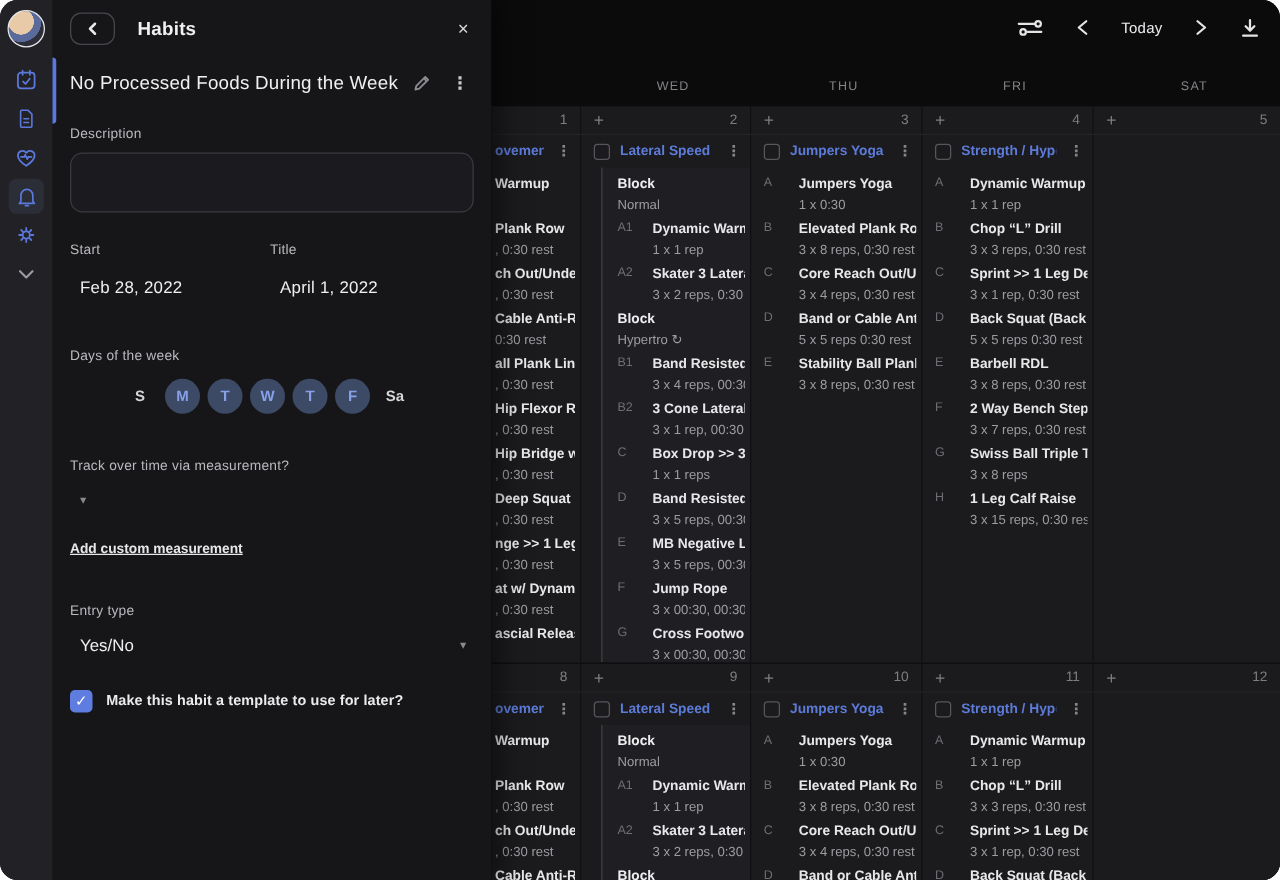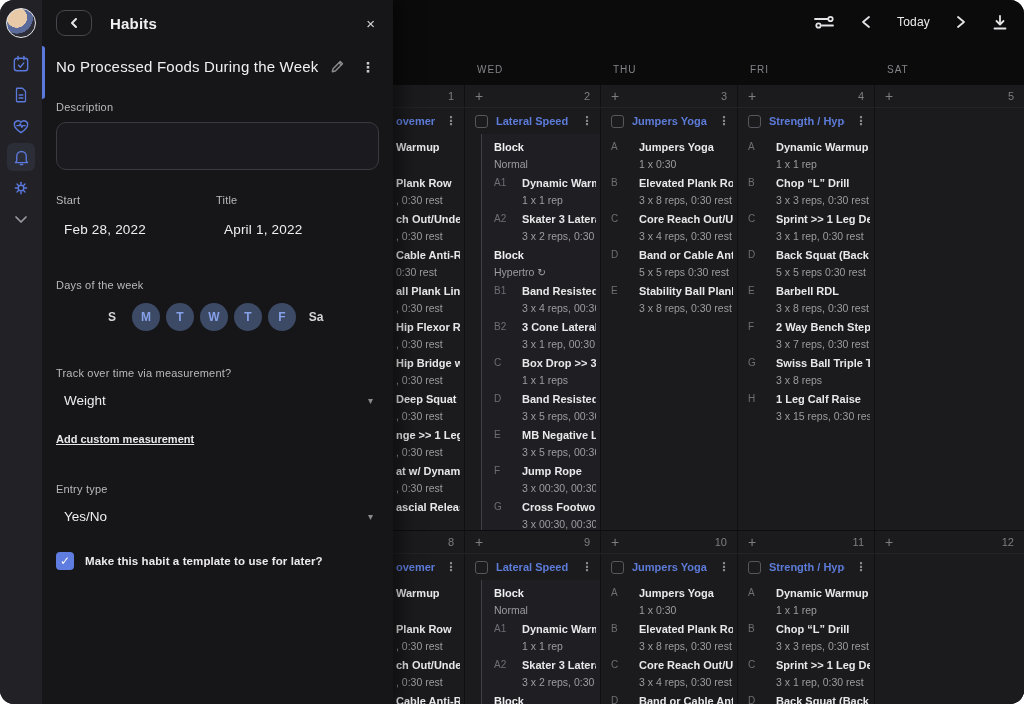--- a/index.html
+++ b/index.html
@@ -73,7 +73,7 @@
   .tool-btn{display:flex;align-items:center;}
   .day-header-row{height:41px;flex:none;display:grid;grid-template-columns:71px 136px 137px 137px 1fr;
     align-items:end;padding-bottom:10px;box-sizing:border-box;}
-  .day-header{font-size:10px;color:#848488;letter-spacing:1px;padding-left:13px;}
+  .day-header{font-size:10px;color:#848488;letter-spacing:1px;padding-left:13px;text-align:center;}
   .grid{flex:1;background:#1b1b1d;display:flex;flex-direction:column;overflow:hidden;}
   .week{flex:none;height:445px;display:flex;flex-direction:column;overflow:hidden;}
   .week + .week{border-top:1px solid #0d0d0f;height:auto;flex:1;}

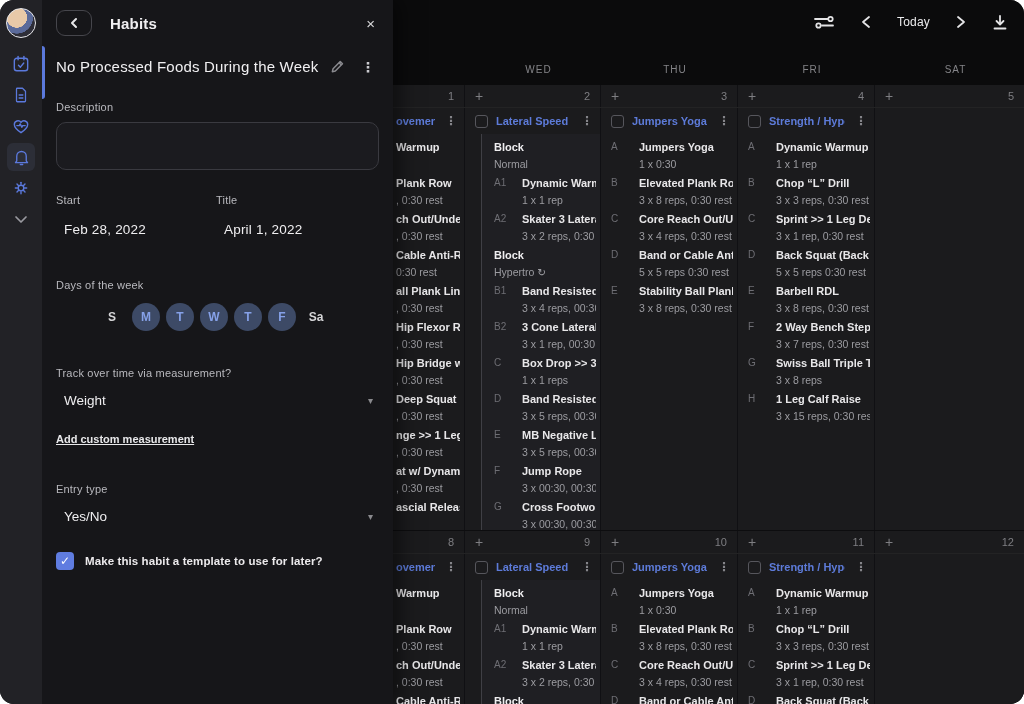--- a/index.html
+++ b/index.html
@@ -692,7 +692,6 @@
 
     <div class="field-label sec-label">Track over time via measurement?</div>
     <div class="select-row">
-      <span class="select-value">Weight</span>
       <span class="select-caret">▾</span>
     </div>
 

